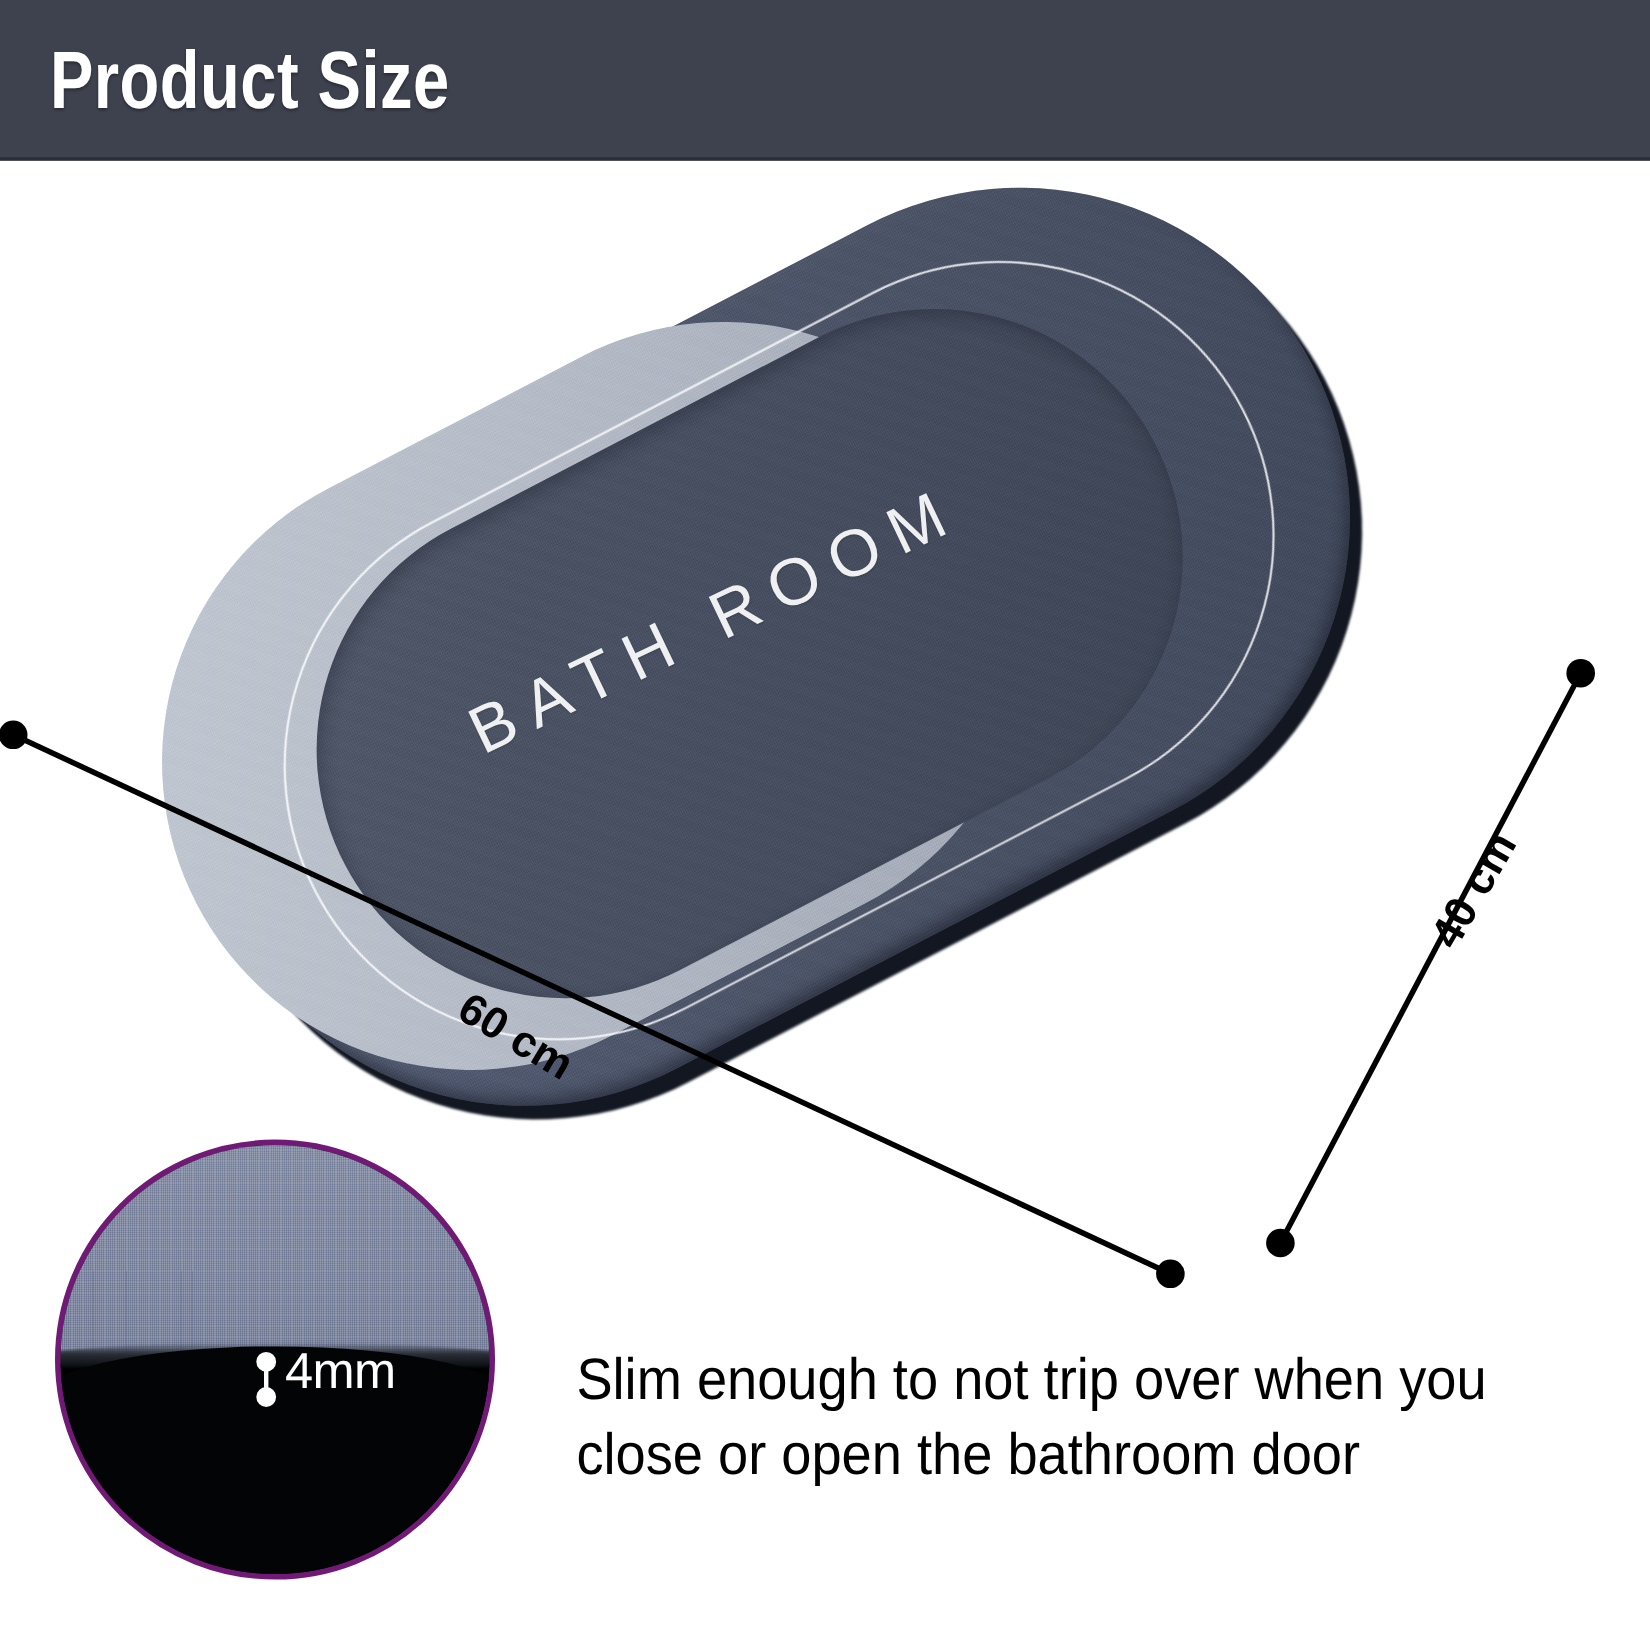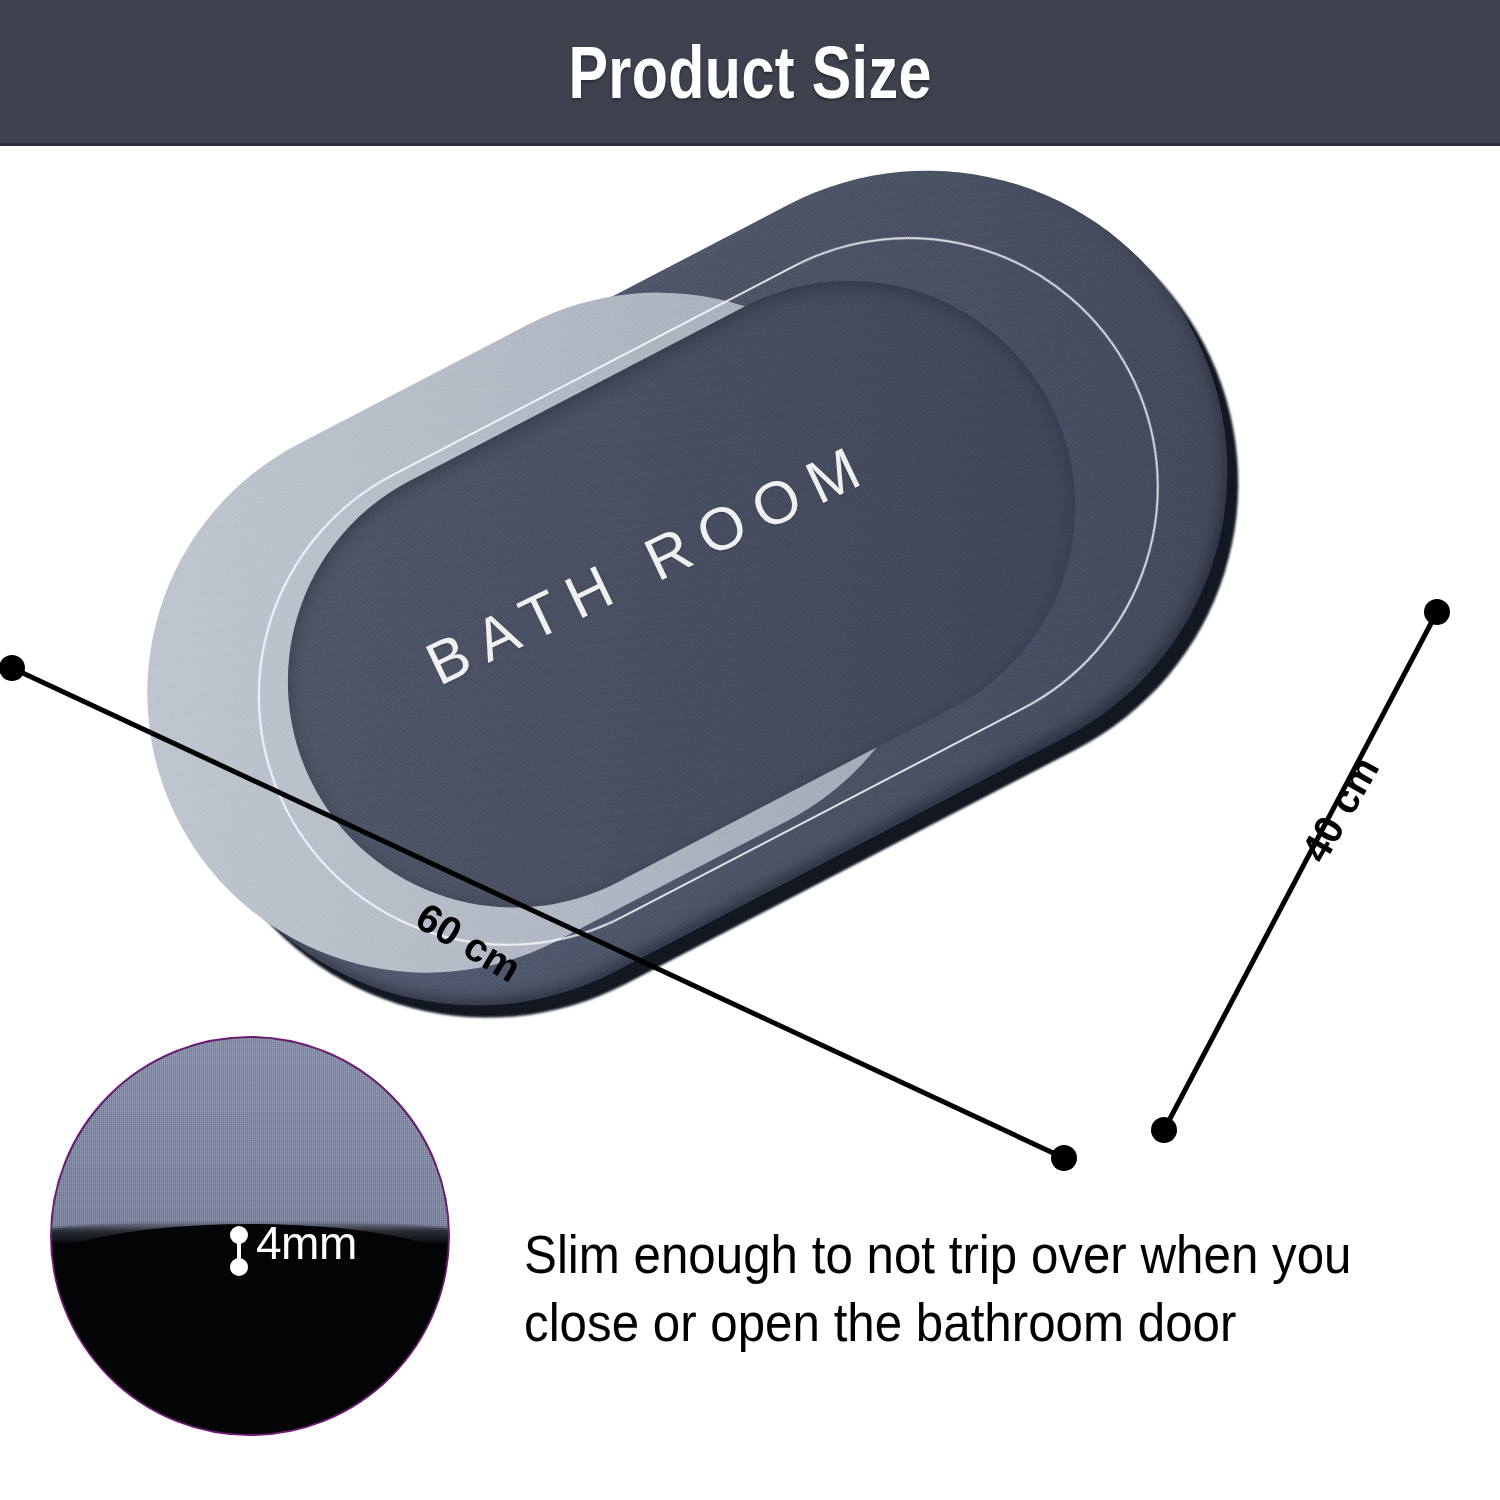--- a/index.html
+++ b/index.html
@@ -17,7 +17,7 @@
     position:absolute; left:0; top:0;
     width:1500px; height:146px;
     background:#3e414e;
-    display:flex; align-items:center; justify-content:center;
+    display:flex; align-items:center; justify-content:flex-start;
   }
   #header-bar::after{
     content:""; position:absolute; left:0; bottom:0;

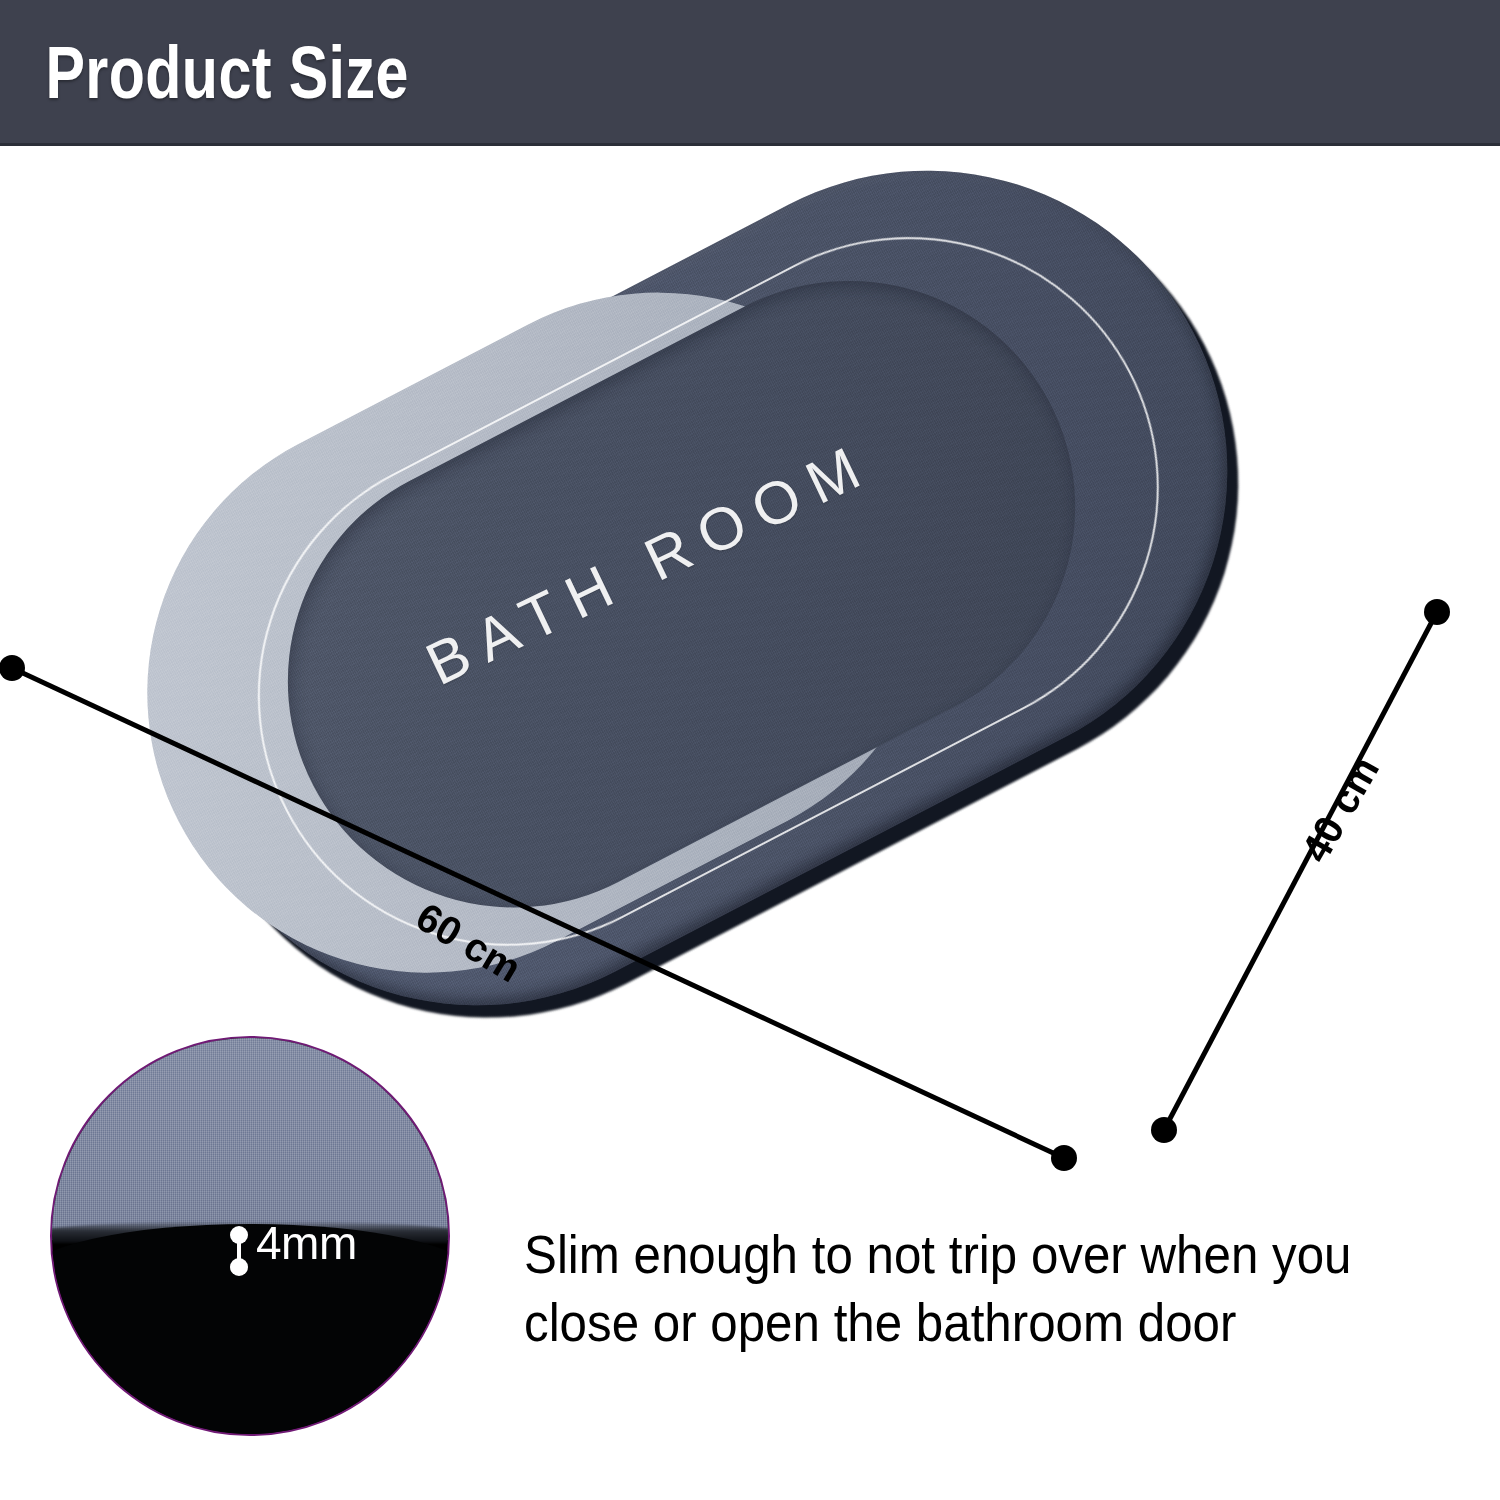--- a/index.html
+++ b/index.html
@@ -128,7 +128,7 @@
     width:400px; height:400px;
     border-radius:50%;
     overflow:hidden;
-    border:2px solid #701a75;
+    border:5px solid #701a75;
     background:#000;
   }
   #detail-top{

